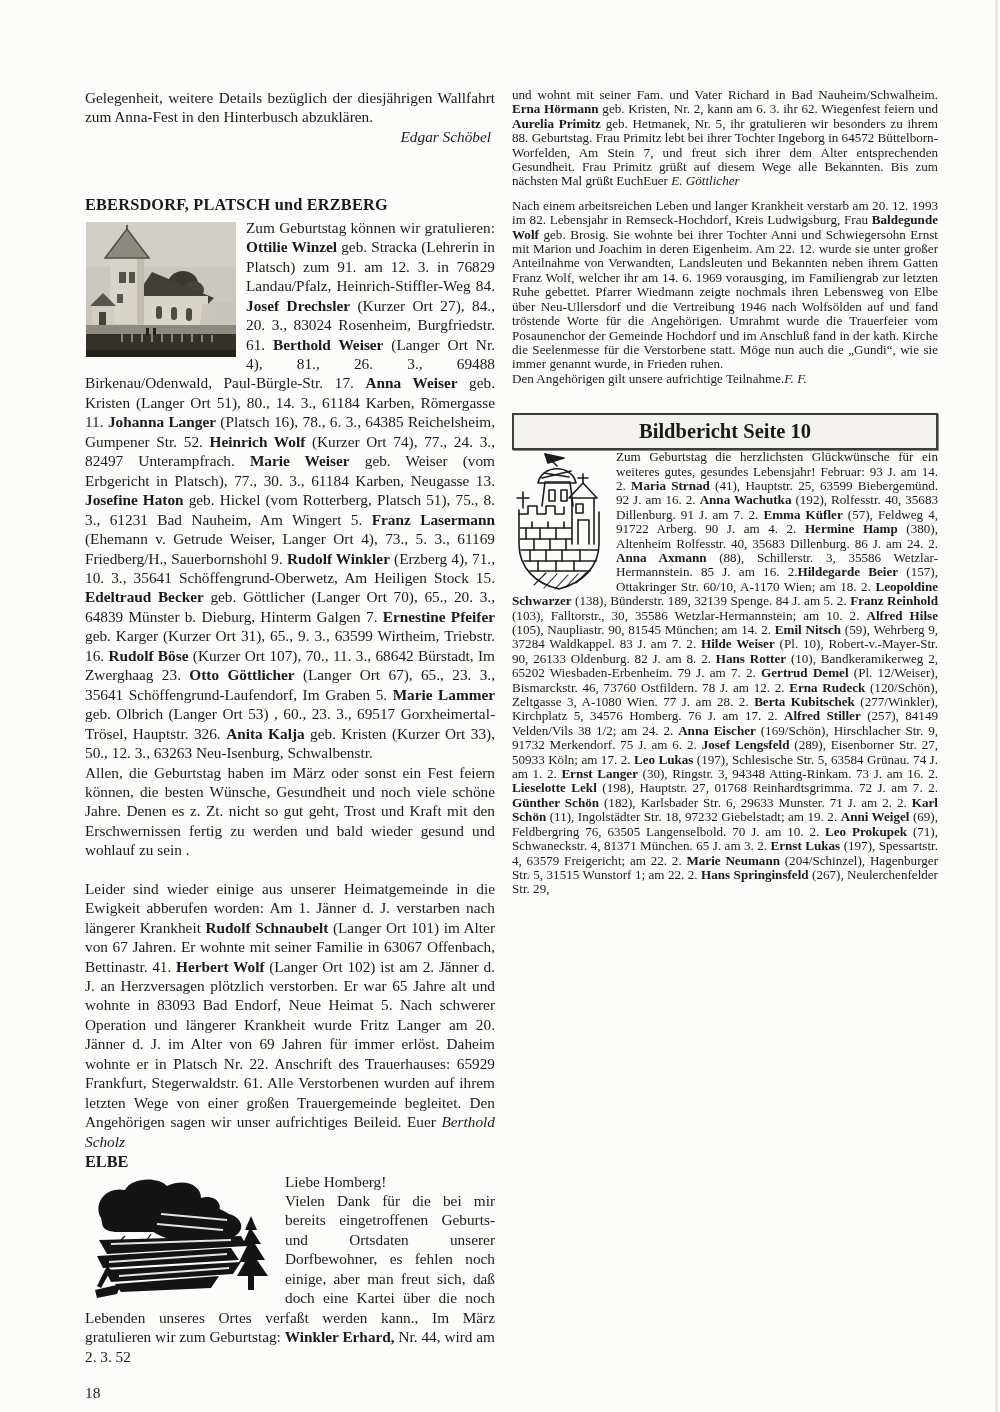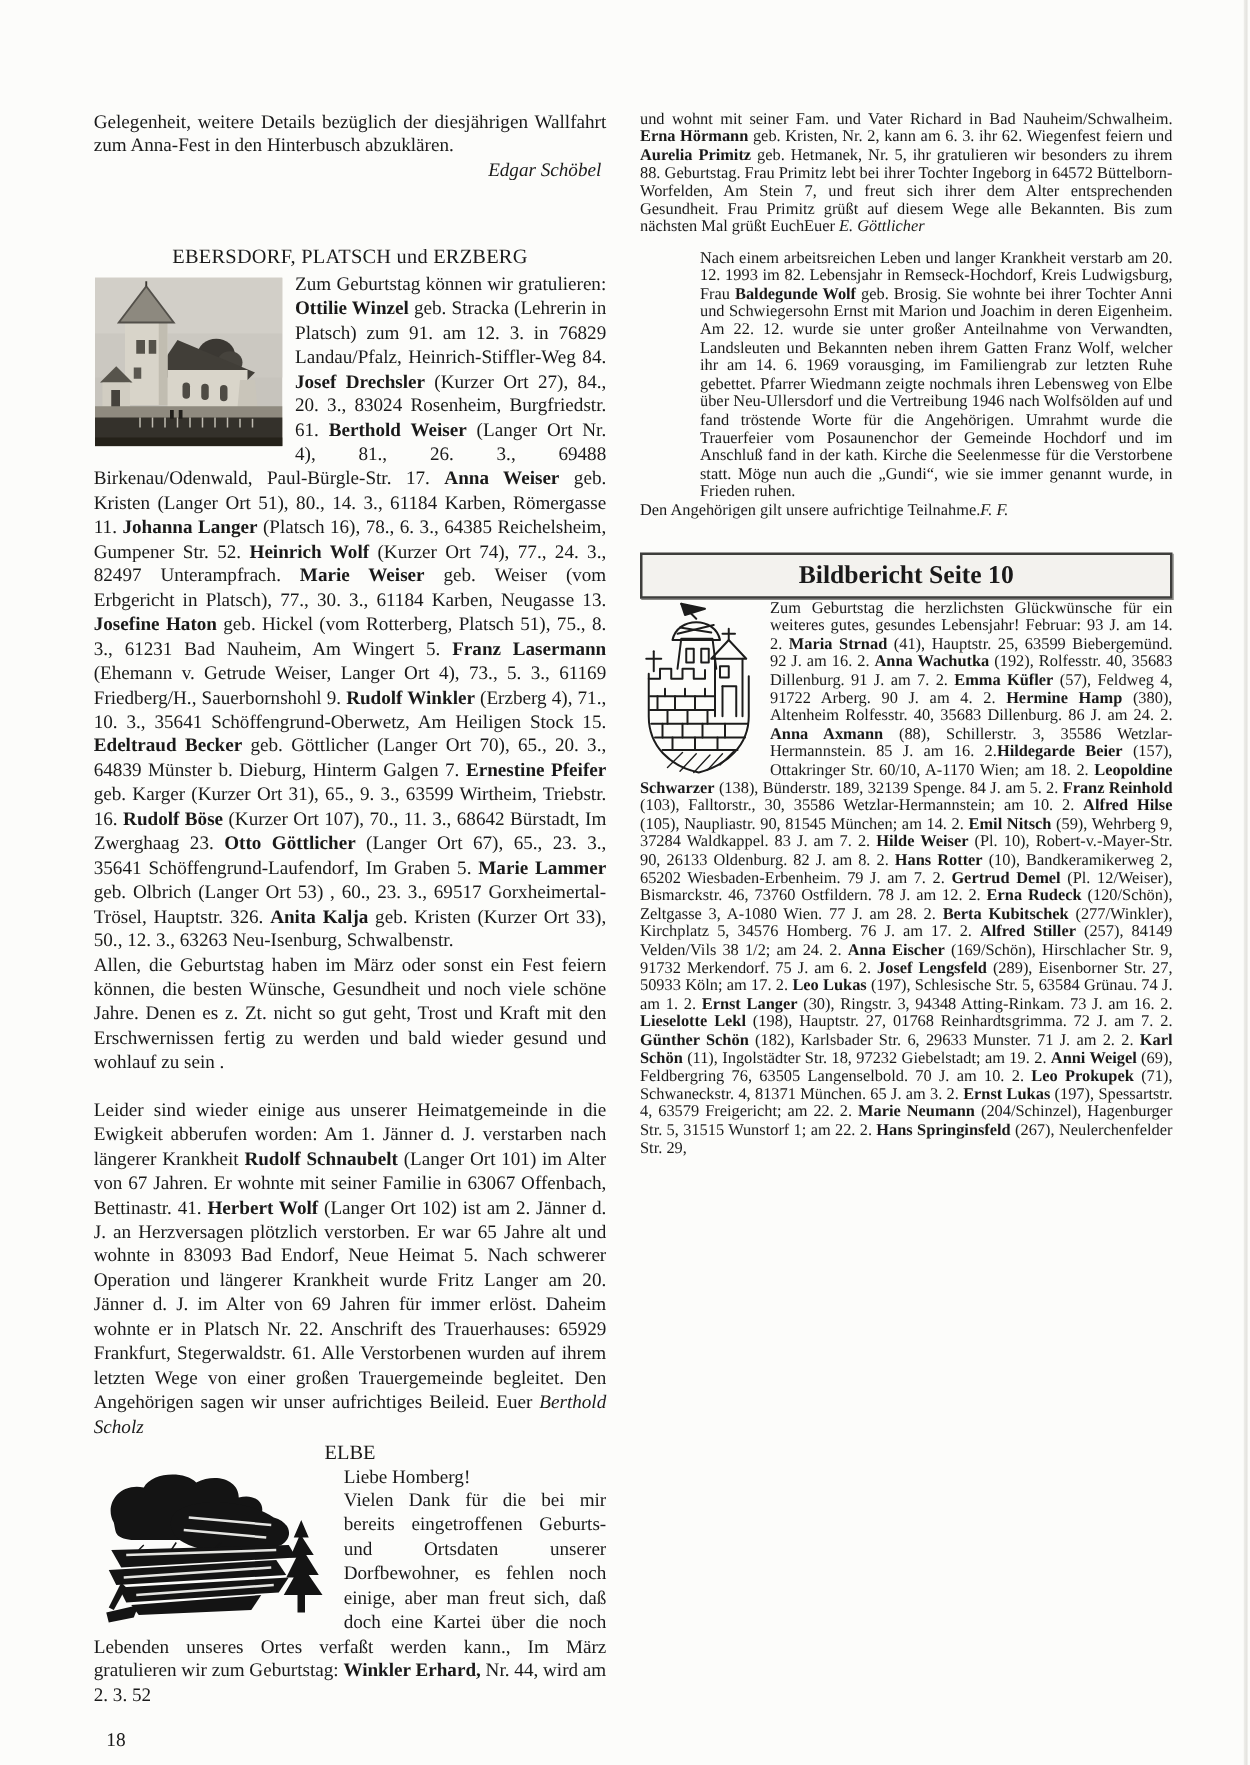--- a/index.html
+++ b/index.html
@@ -12,7 +12,7 @@
   .page-edge{position:absolute;top:0;right:2px;width:3px;height:100%;
     background:linear-gradient(to right,#e9e8e4,#d6d5d0);opacity:.7;}
   .col{position:absolute;top:88px;text-align:justify;hyphens:auto;-webkit-hyphens:auto;}
-  .col-left{left:75px;width:410px;font-size:15.3px;line-height:19.45px;}
+  .col-left{left:85px;width:410px;font-size:15.3px;line-height:19.45px;}
   .col-right{left:512px;width:426px;font-size:13.1px;line-height:14.4px;}
   .sig-right{text-align:right;font-style:italic;padding-right:4px;}
   .heading{font-weight:normal;text-align:center;hyphens:none;}

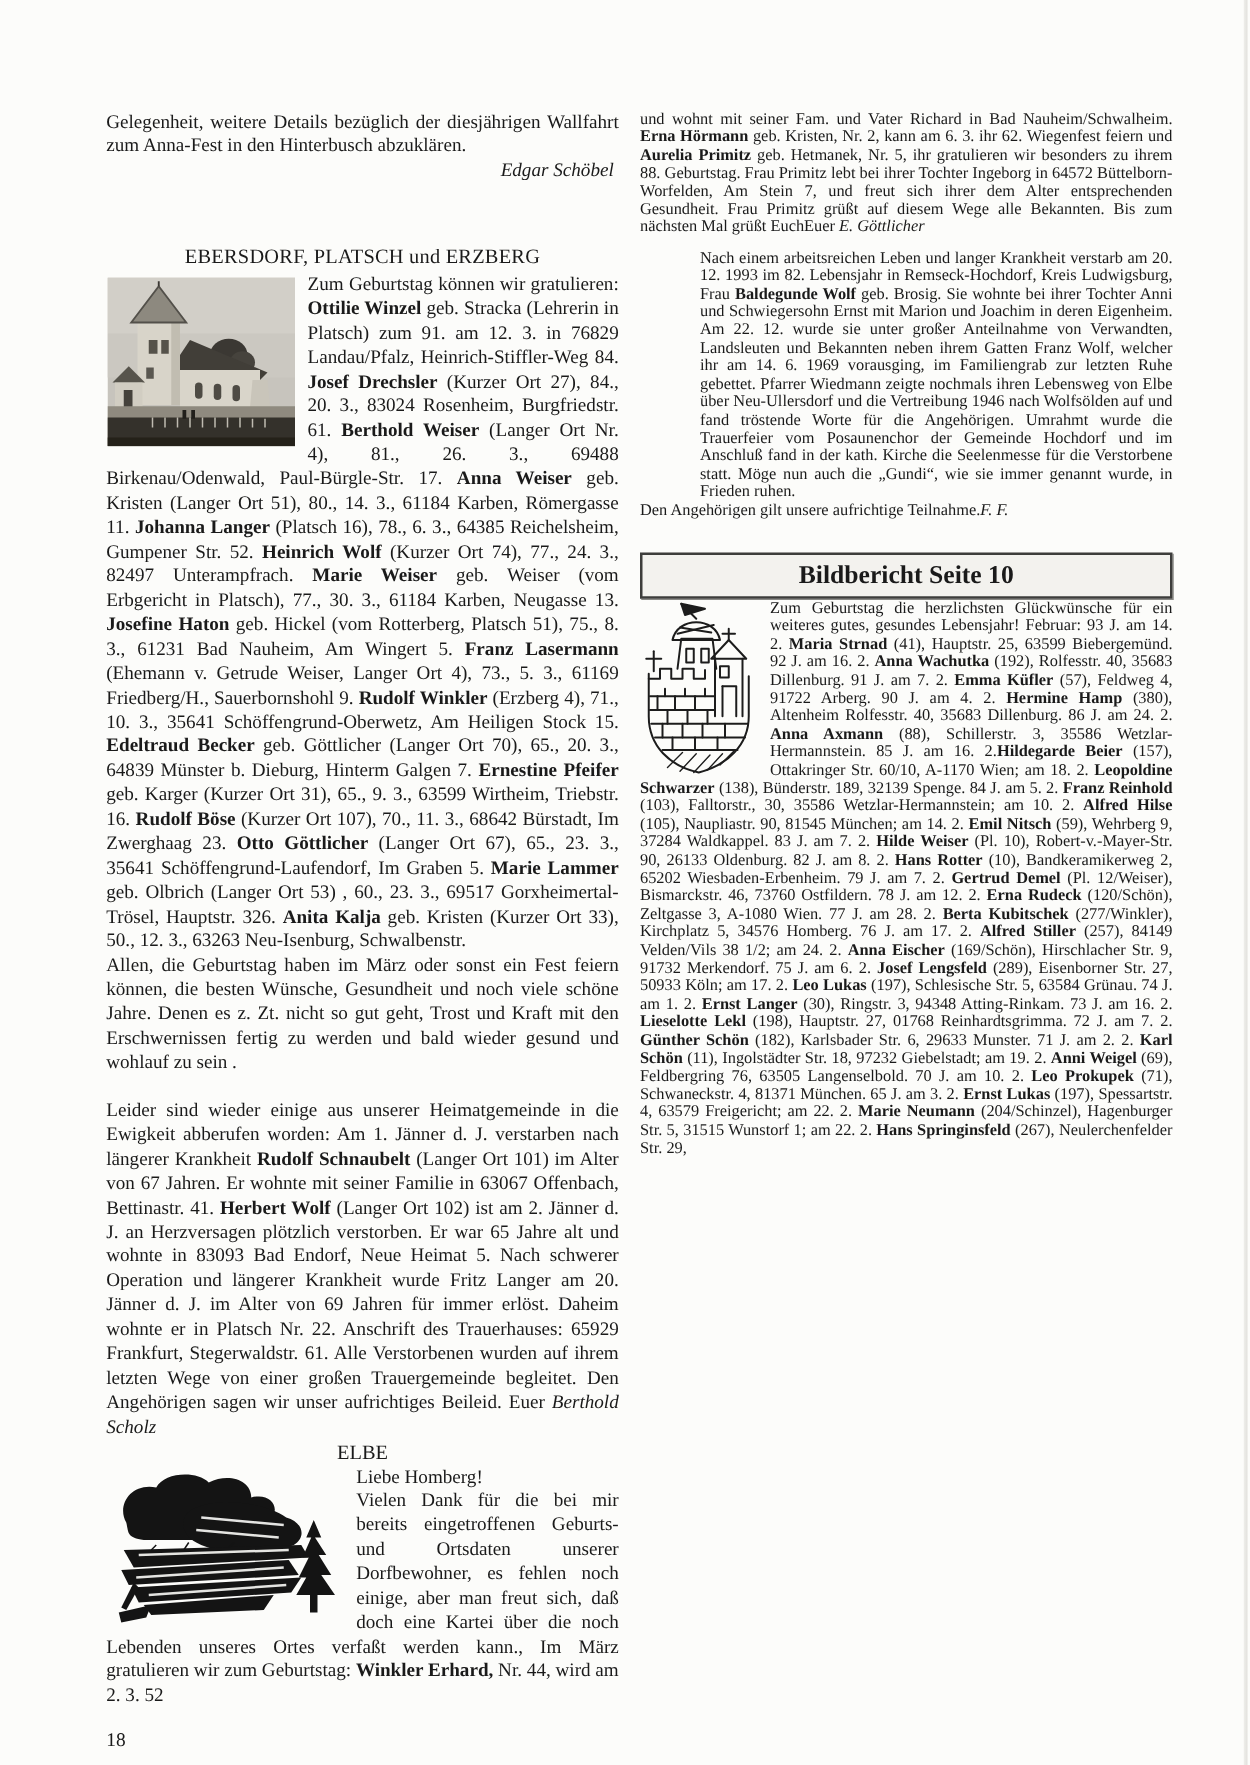--- a/index.html
+++ b/index.html
@@ -15,7 +15,7 @@
   .col-left{left:85px;width:410px;font-size:15.3px;line-height:19.45px;}
   .col-right{left:512px;width:426px;font-size:13.1px;line-height:14.4px;}
   .sig-right{text-align:right;font-style:italic;padding-right:4px;}
-  .heading{font-weight:normal;text-align:center;hyphens:none;}
+  .heading{font-weight:bold;text-align:left;hyphens:none;}
   .heading-ebersdorf{font-size:16.3px;margin-top:49px;margin-bottom:3px;letter-spacing:.2px;}
   .heading-elbe{font-size:16.3px;margin-top:1px;}
   .heading-frankstadt{font-size:14.6px;margin-top:52px;margin-bottom:1px;letter-spacing:.3px;}

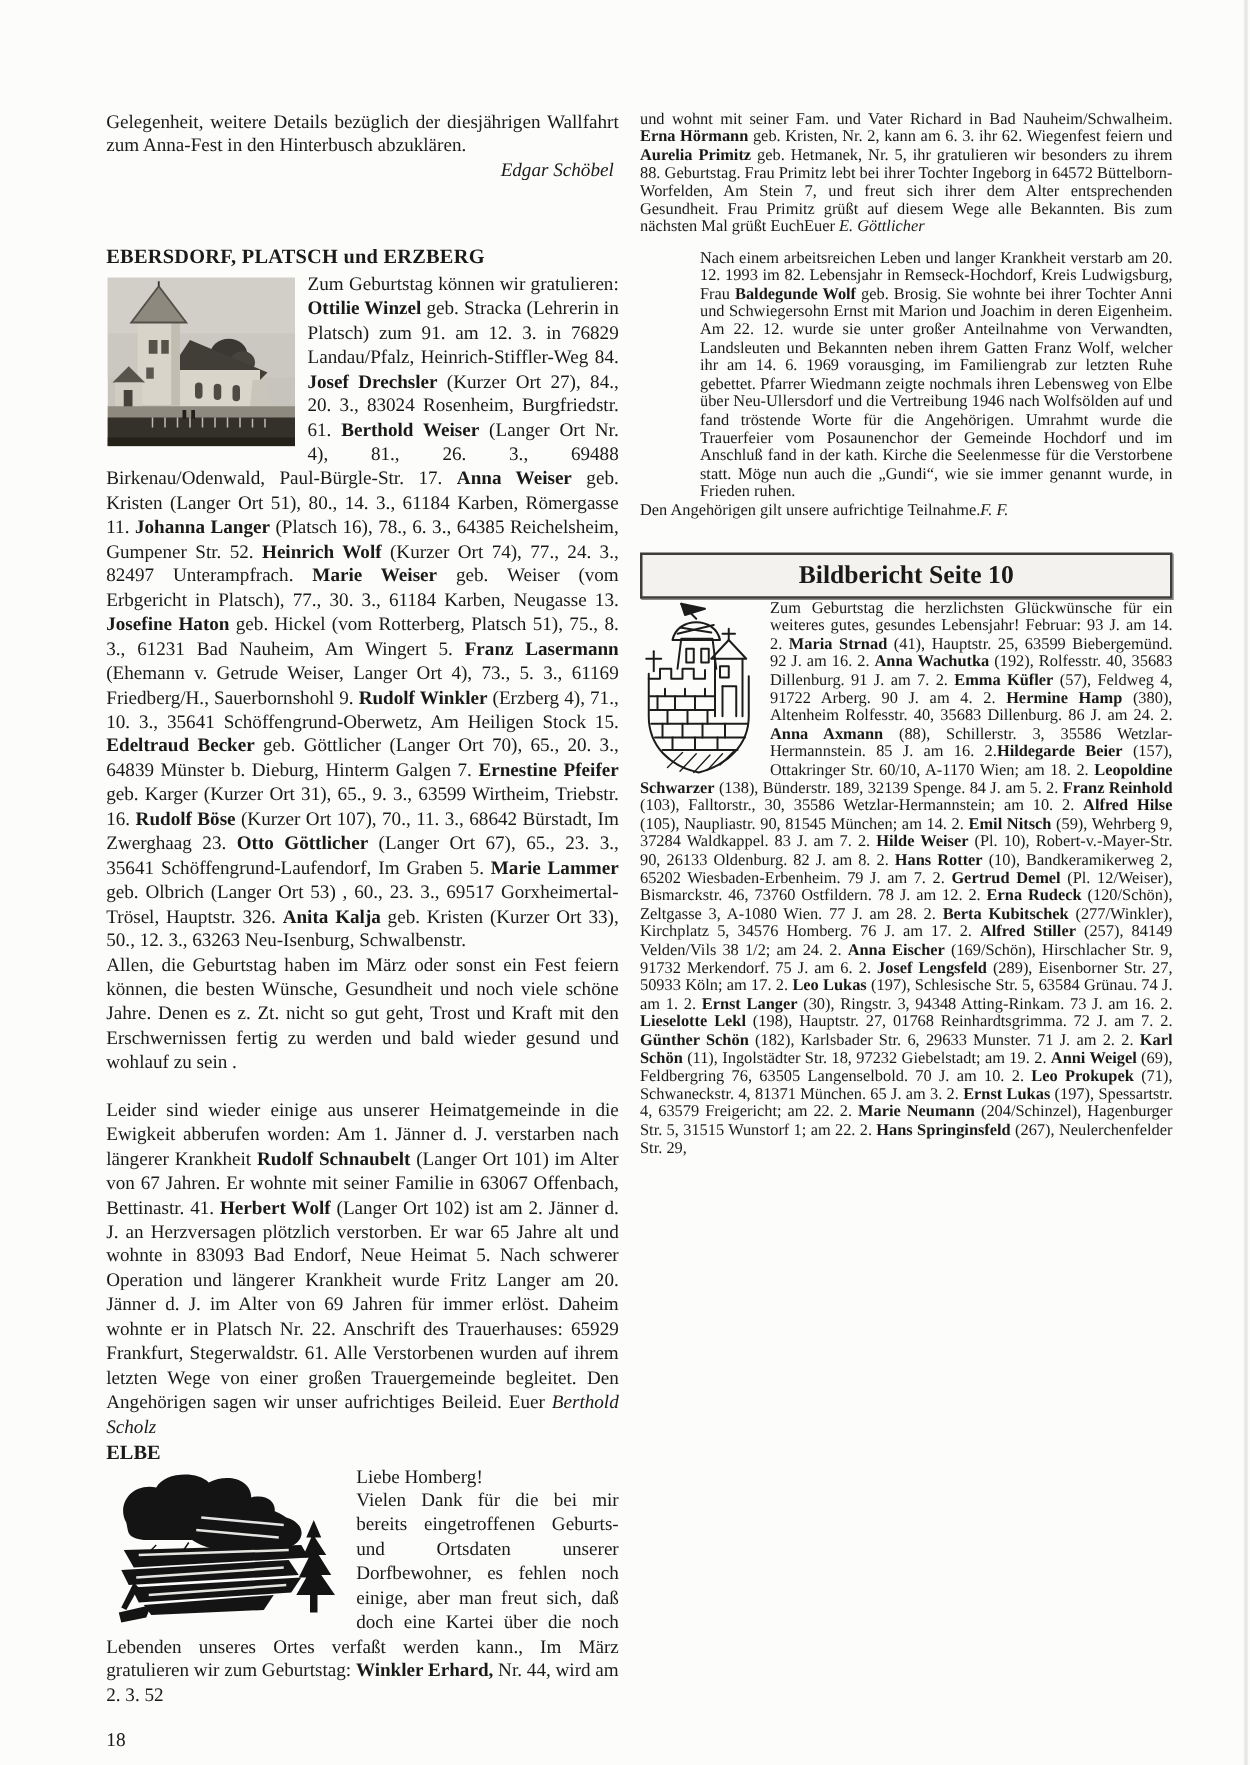--- a/index.html
+++ b/index.html
@@ -26,7 +26,7 @@
   .fig svg{display:block;width:100%;height:100%;}
   .par{margin:0;}
   .par-gap{margin-top:19px;}
-  .par-gap-sm{margin-top:10px;margin-left:48px;}
+  .par-gap-sm{margin-top:10px;}
   .cond-line{display:flex;justify-content:flex-start;}
   .cond-line .fi{font-style:italic;padding-right:4px;}
   .banner{

